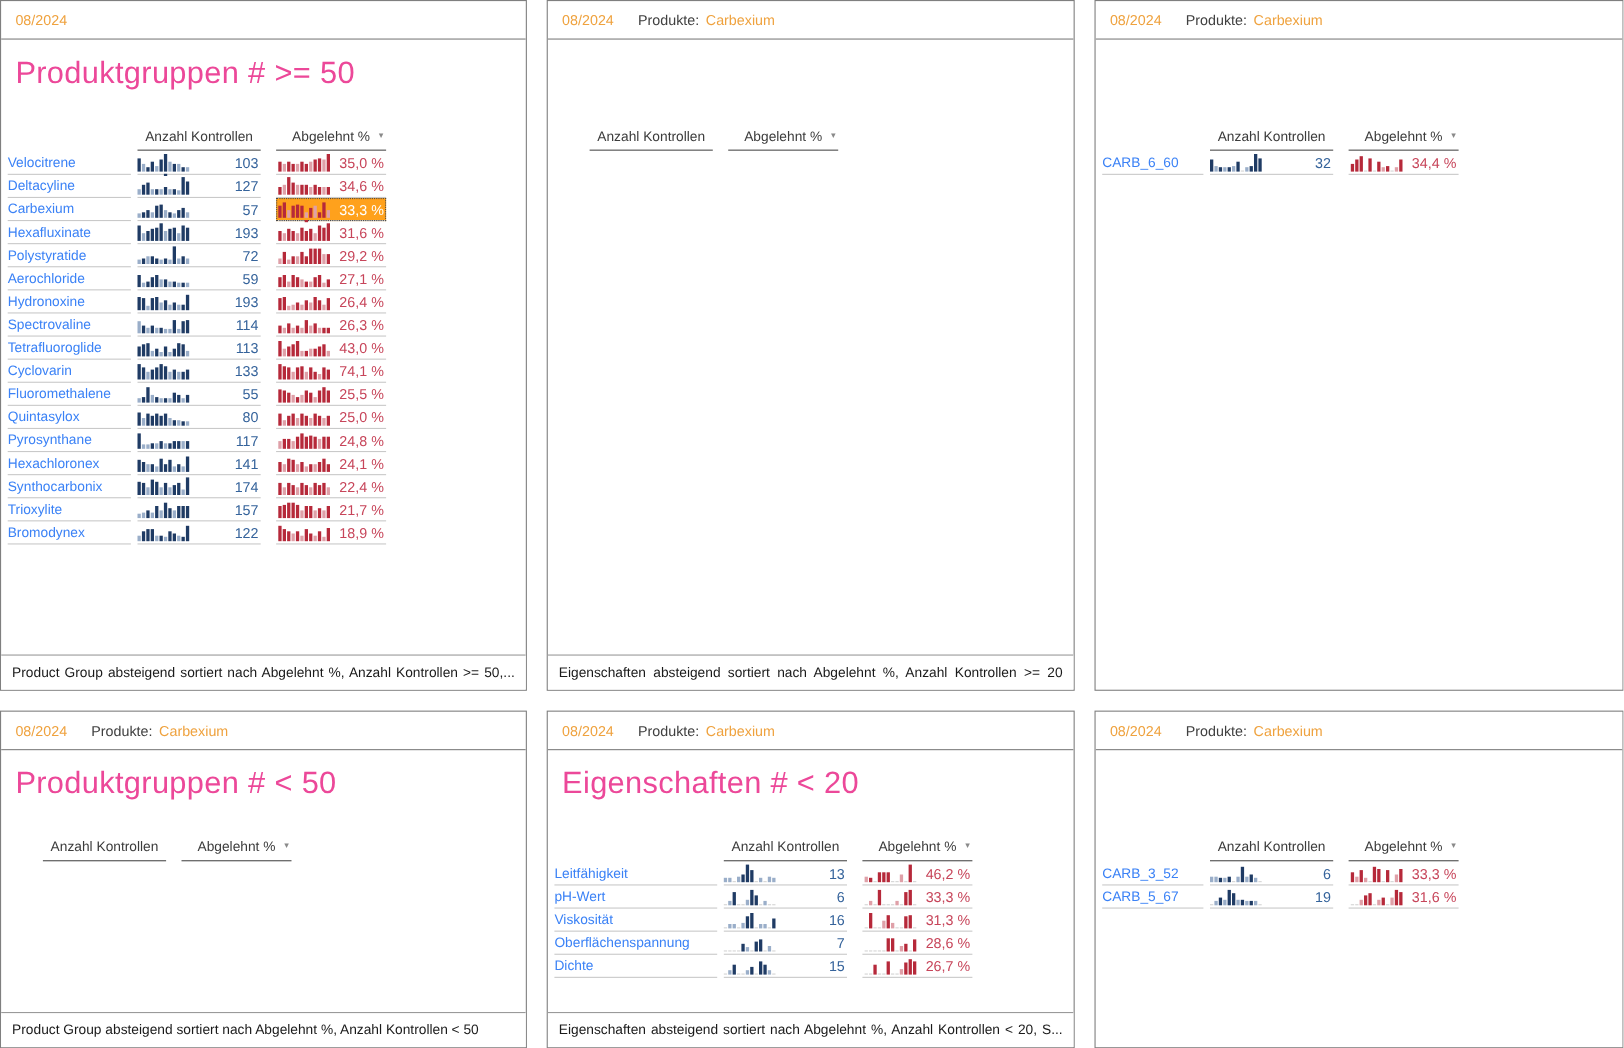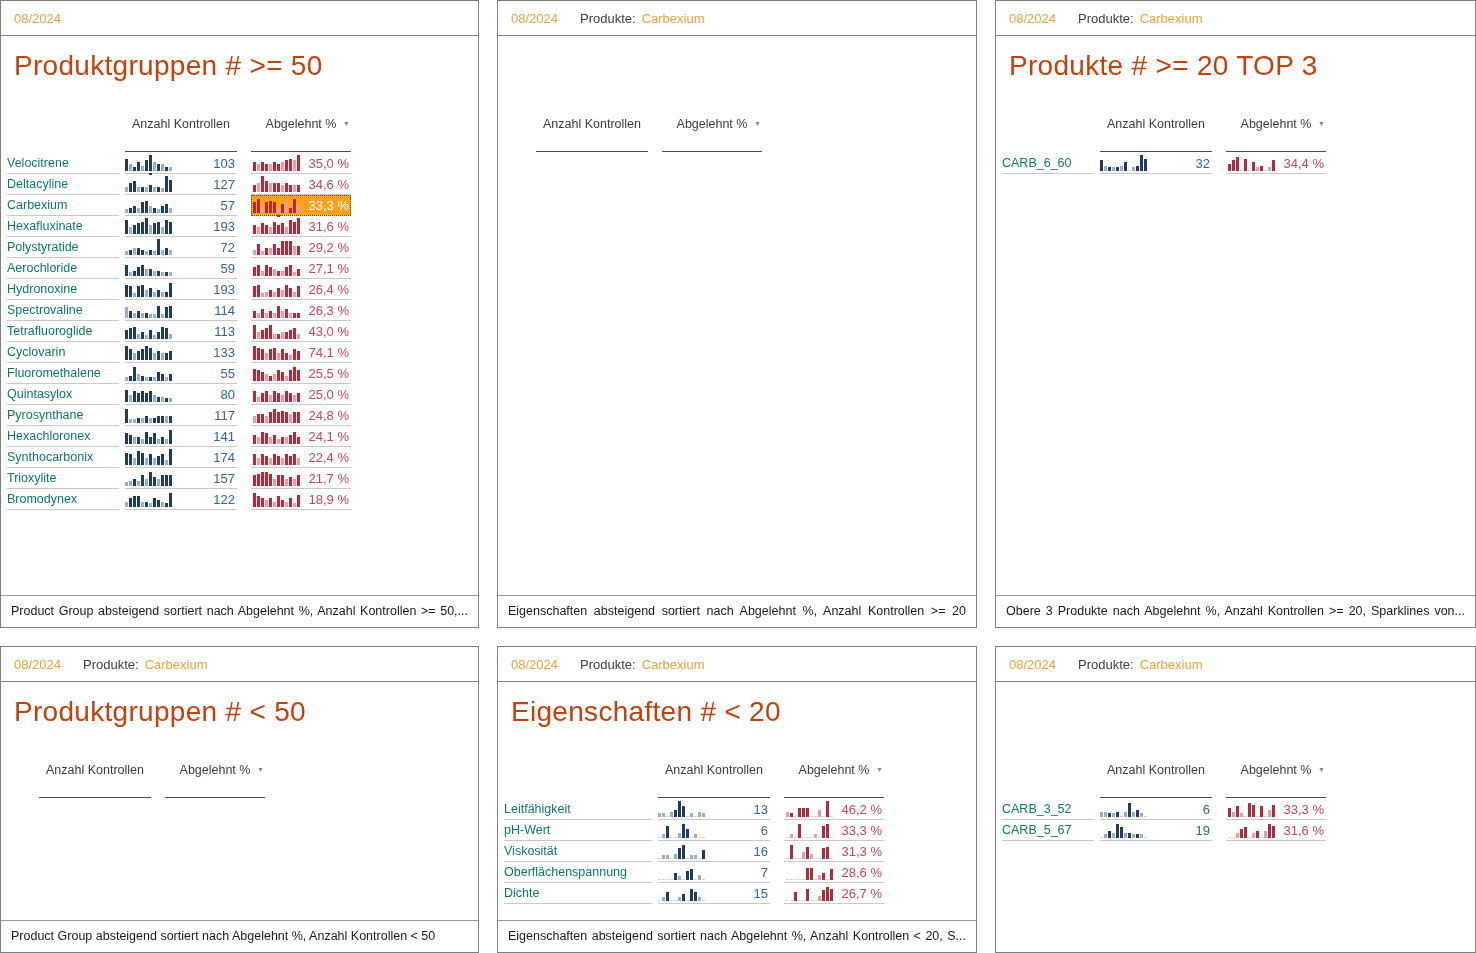--- a/index.html
+++ b/index.html
@@ -20,7 +20,7 @@
   .flabel { color: #404040; margin-right: 6px; }
   .fvalue { color: #efa23e; }
 
-  .p-title { margin: 14px 13px 0 13px; font-size: 28px; font-weight: 300; color: #c2410c;
+  .p-title { margin: 14px 13px 0 13px; font-size: 28px; font-weight: 300; color: #ec4899;
              letter-spacing: 0.3px; font-family: "Liberation Sans", sans-serif; }
 
   .tbl { position: absolute; left: 6px; right: 6px; top: 116px; }

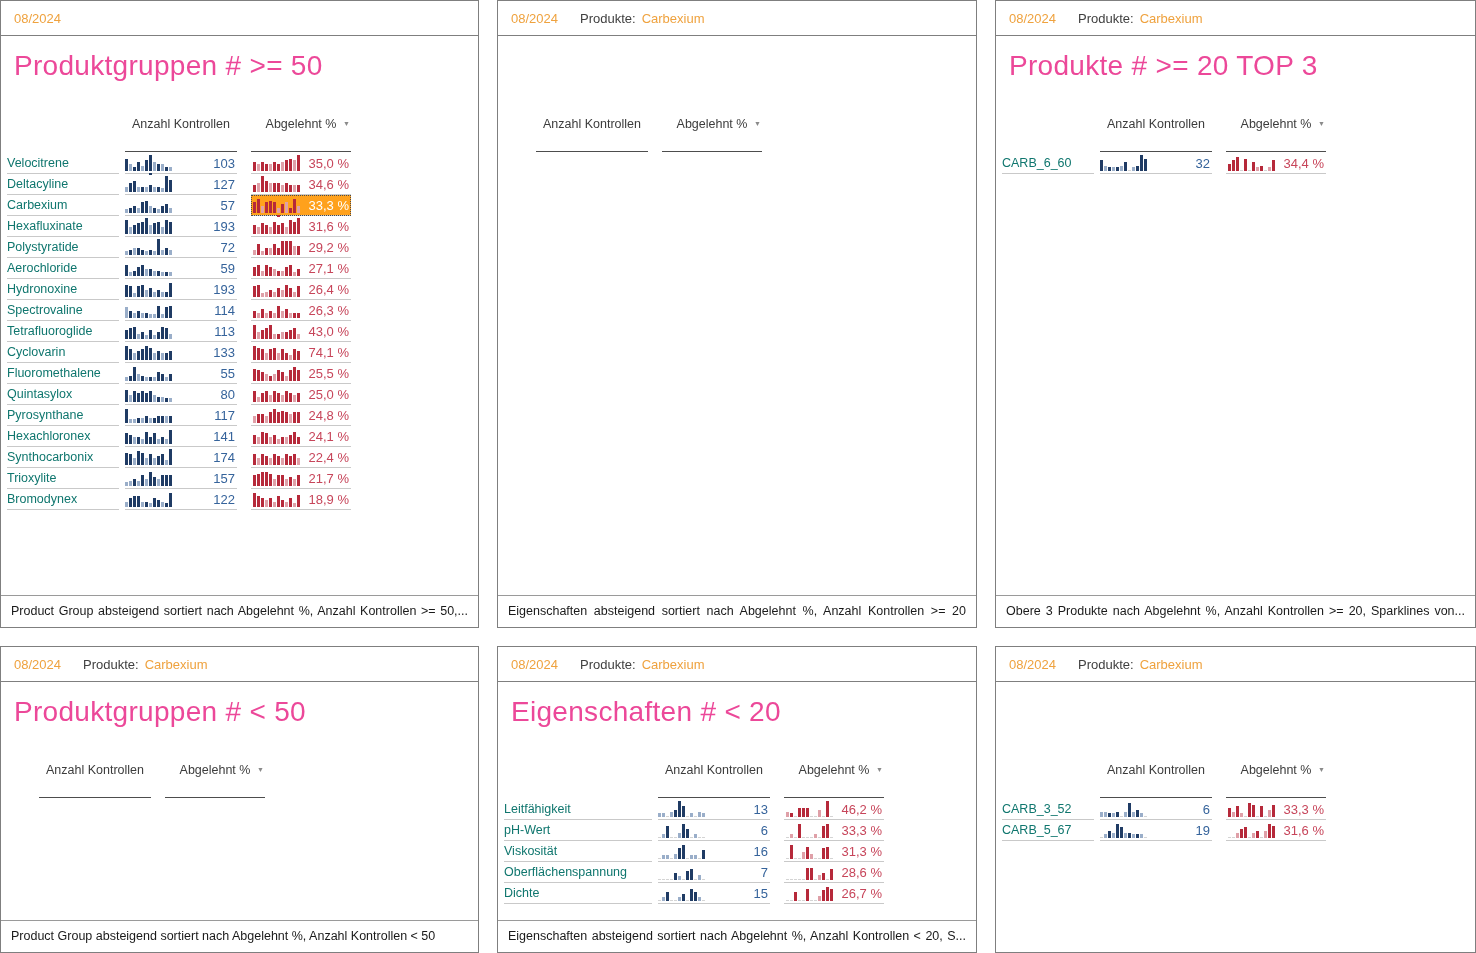--- a/index.html
+++ b/index.html
@@ -725,7 +725,6 @@
       <span class="date">08/2024</span>
       <span><span class="flabel">Produkte:</span><span class="fvalue">Carbexium</span></span>
     </div>
-    <div class="p-title">Produkte # &gt;= 20 TOP 3</div>
     <div class="tbl">
       <div class="thead">
         <div class="name-sp"></div>

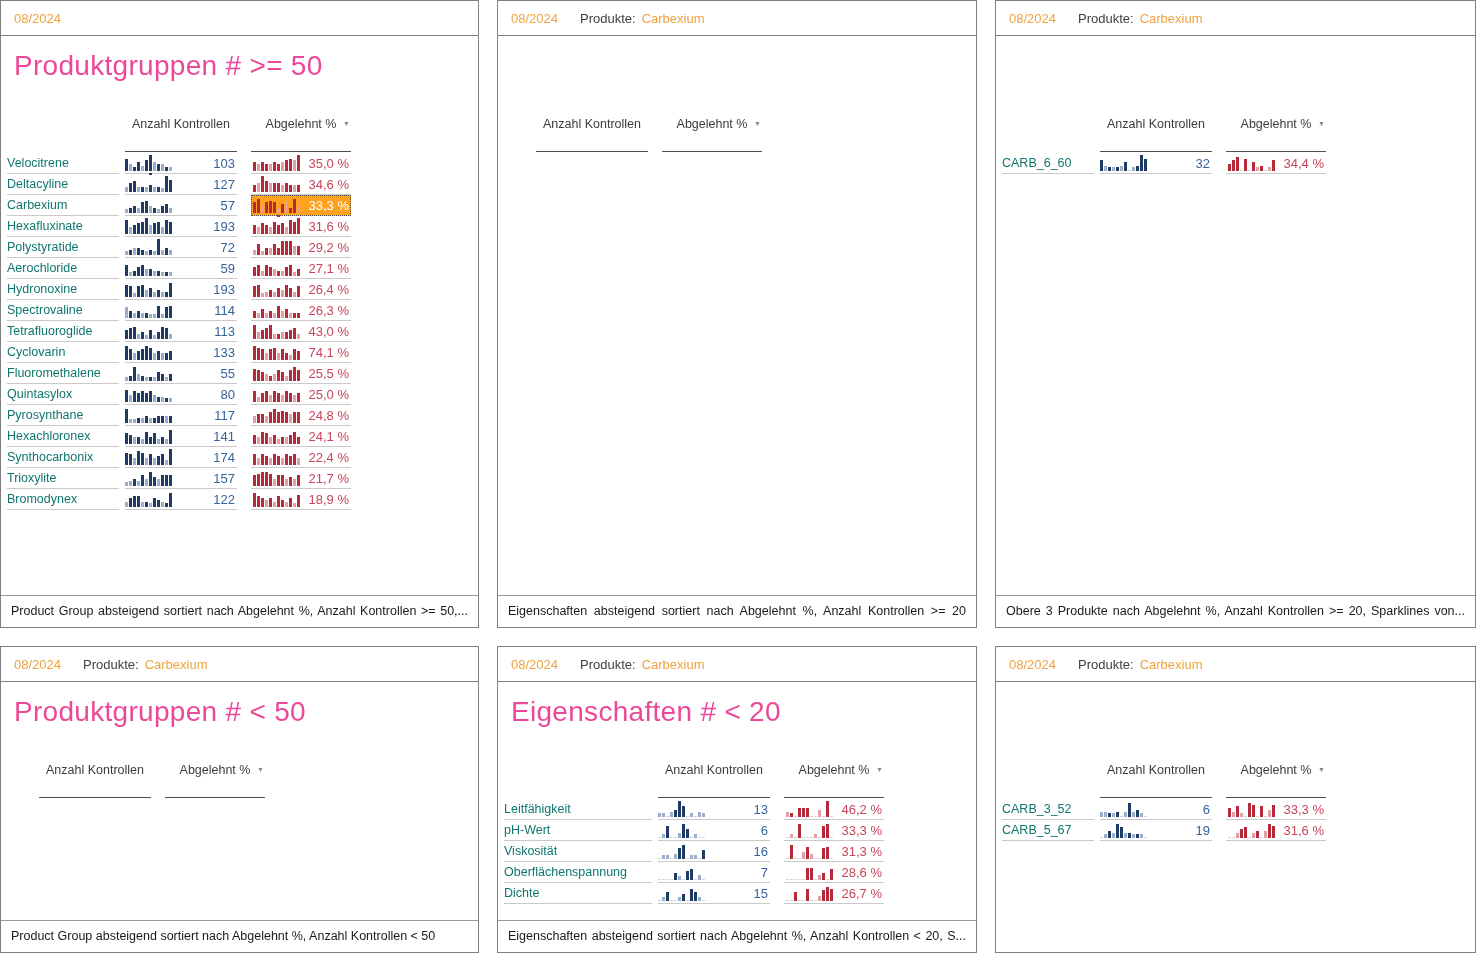--- a/index.html
+++ b/index.html
@@ -27,7 +27,7 @@
   .thead { display: flex; align-items: flex-end; margin-bottom: 1px; }
   .name-sp { width: calc(var(--namew) + 6px); flex: none; }
   .col-h { width: 112px; flex: none; text-align: center; font-size: 12.5px; color: #3c3c3c;
-           padding-bottom: 20px; border-bottom: 1px solid #4d4d4d; margin-right: 14px; position: relative; }
+           padding-bottom: 5px; border-bottom: 1px solid #4d4d4d; margin-right: 14px; position: relative; }
   .col-h2 { width: 100px; margin-right: 0; }
   .sorticon { position: absolute; right: 1px; top: 3px; font-size: 7px; color: #8a8a8a; }
 

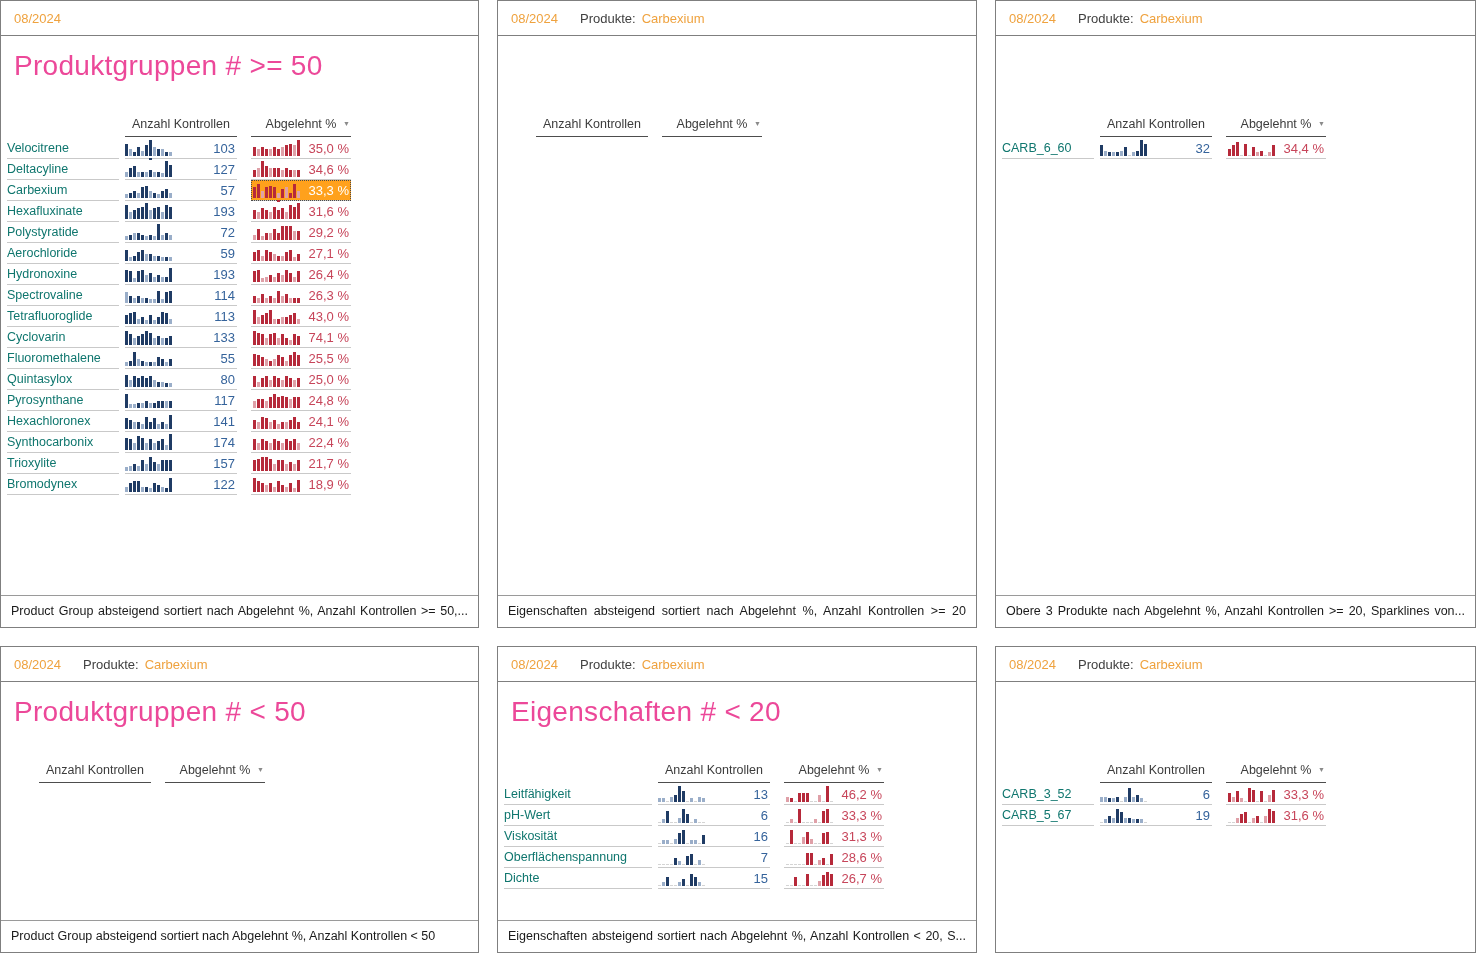--- a/index.html
+++ b/index.html
@@ -33,7 +33,7 @@
 
   .row { display: flex; align-items: stretch; height: 21px; }
   .cell { border-bottom: 1px solid #c9c9c9; display: flex; align-items: center; }
-  .cell-name { width: var(--namew); flex: none; margin-right: 6px; font-size: 12.5px; color: #0f766e; }
+  .cell-name { width: var(--namew); flex: none; margin-right: 6px; font-size: 12.5px; color: #3b82f6; }
   .cell-controls { width: 112px; flex: none; margin-right: 14px; justify-content: space-between; }
   .cell-rejected { width: 100px; flex: none; gap: 3px; padding: 0 2px; }
   .cell-rejected.hl { background: #ffa11c; outline: 1px dotted #4a4a4a; outline-offset: -1px; }

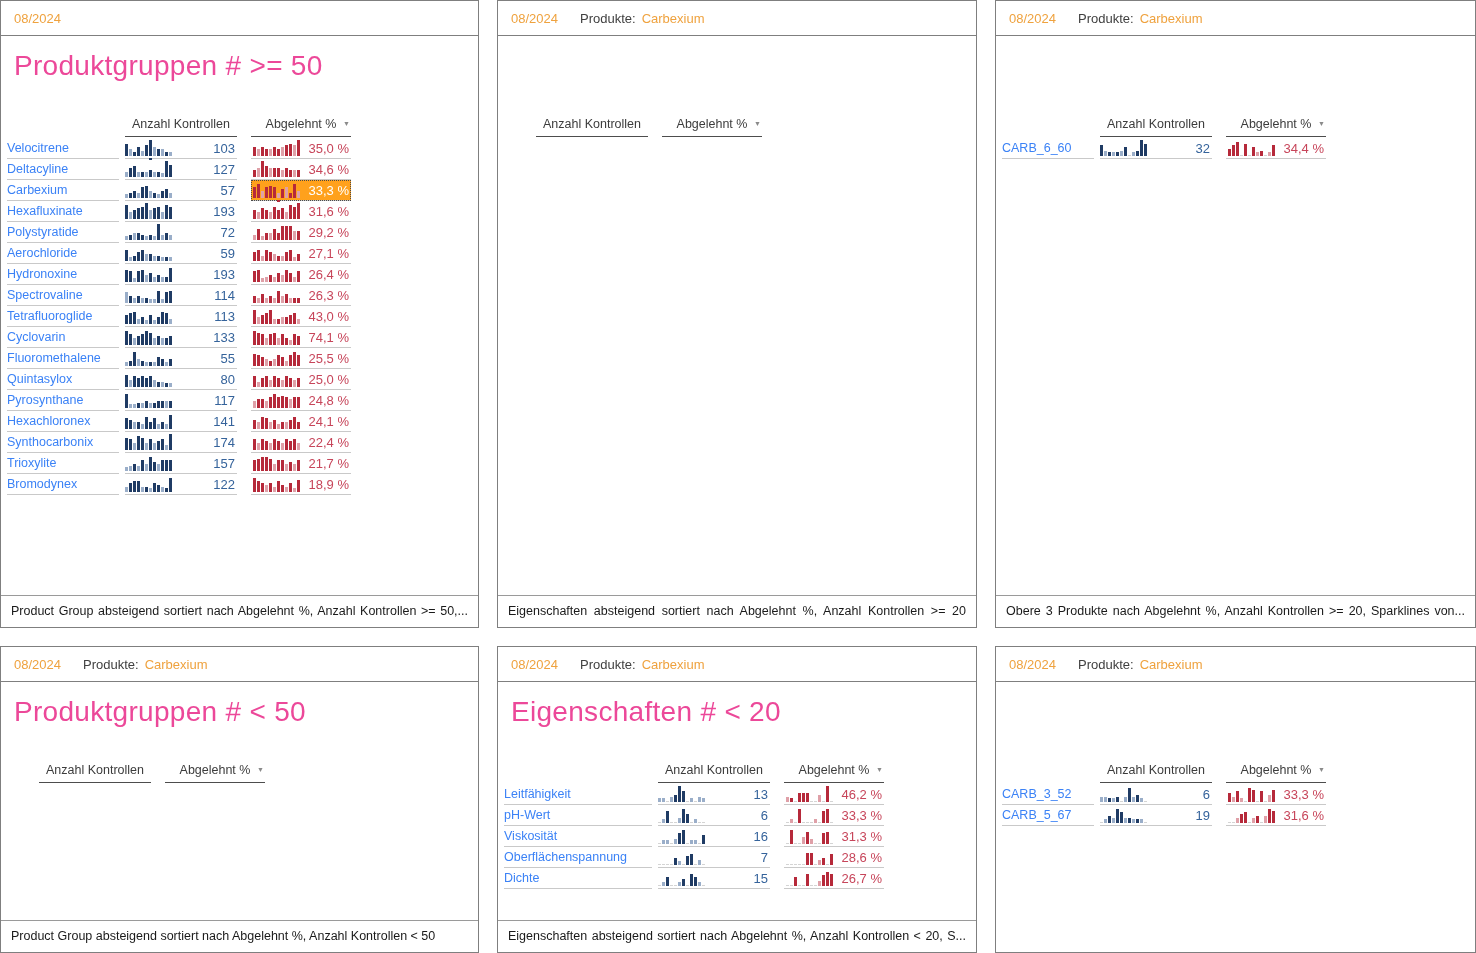--- a/index.html
+++ b/index.html
@@ -771,7 +771,6 @@
           </div>
         </div>
     </div>
-    <div class="p-footer just">Obere 3 Produkte nach Abgelehnt %, Anzahl Kontrollen &gt;= 20, Sparklines von...</div>
   </div>
 
   <div class="panel" id="p3">

